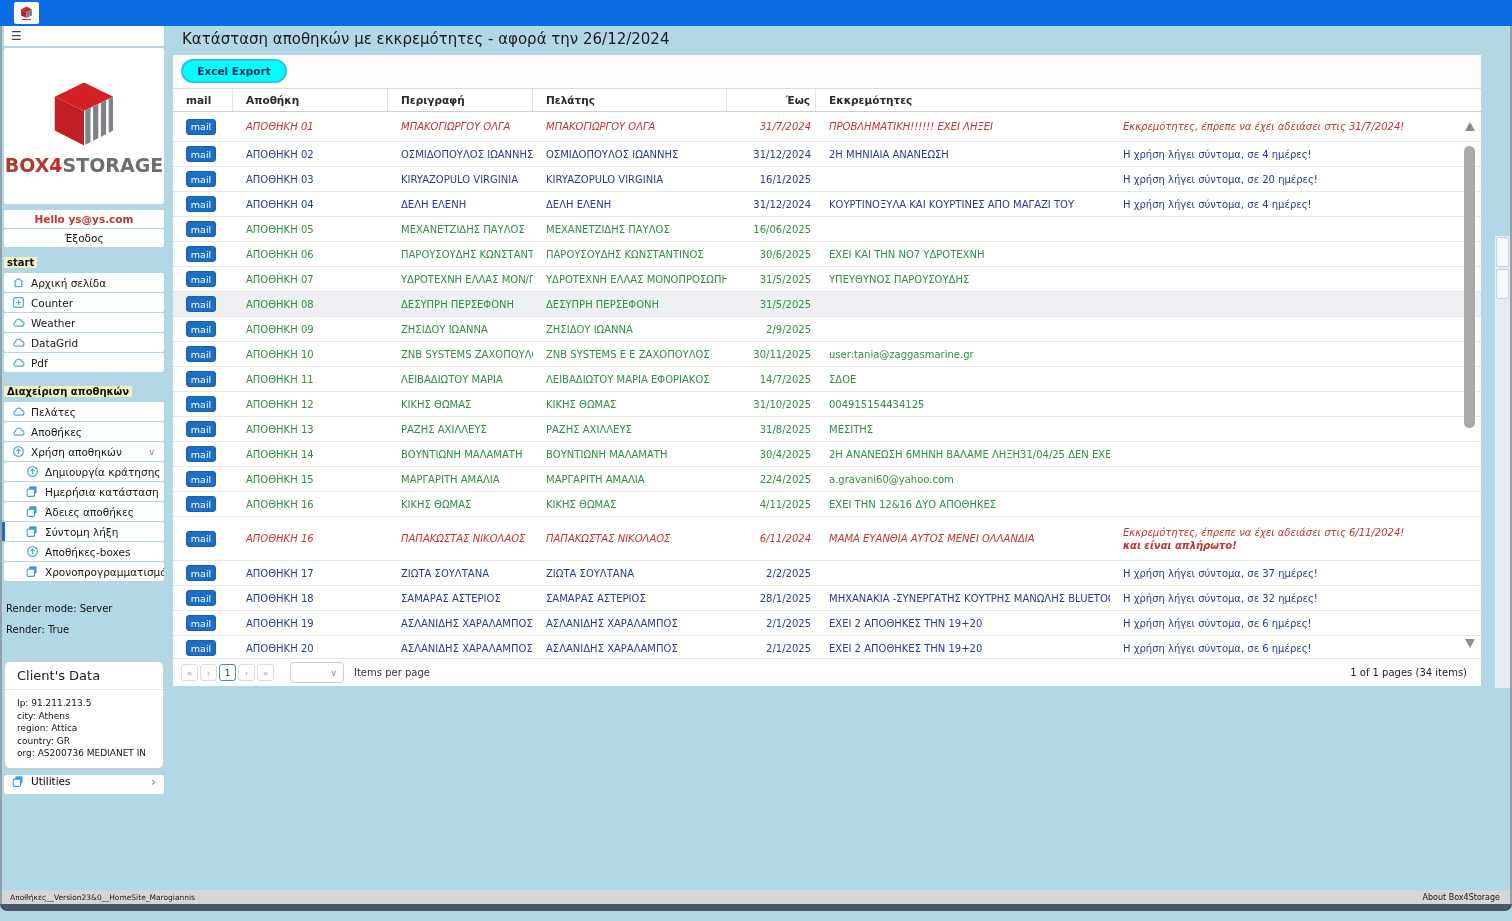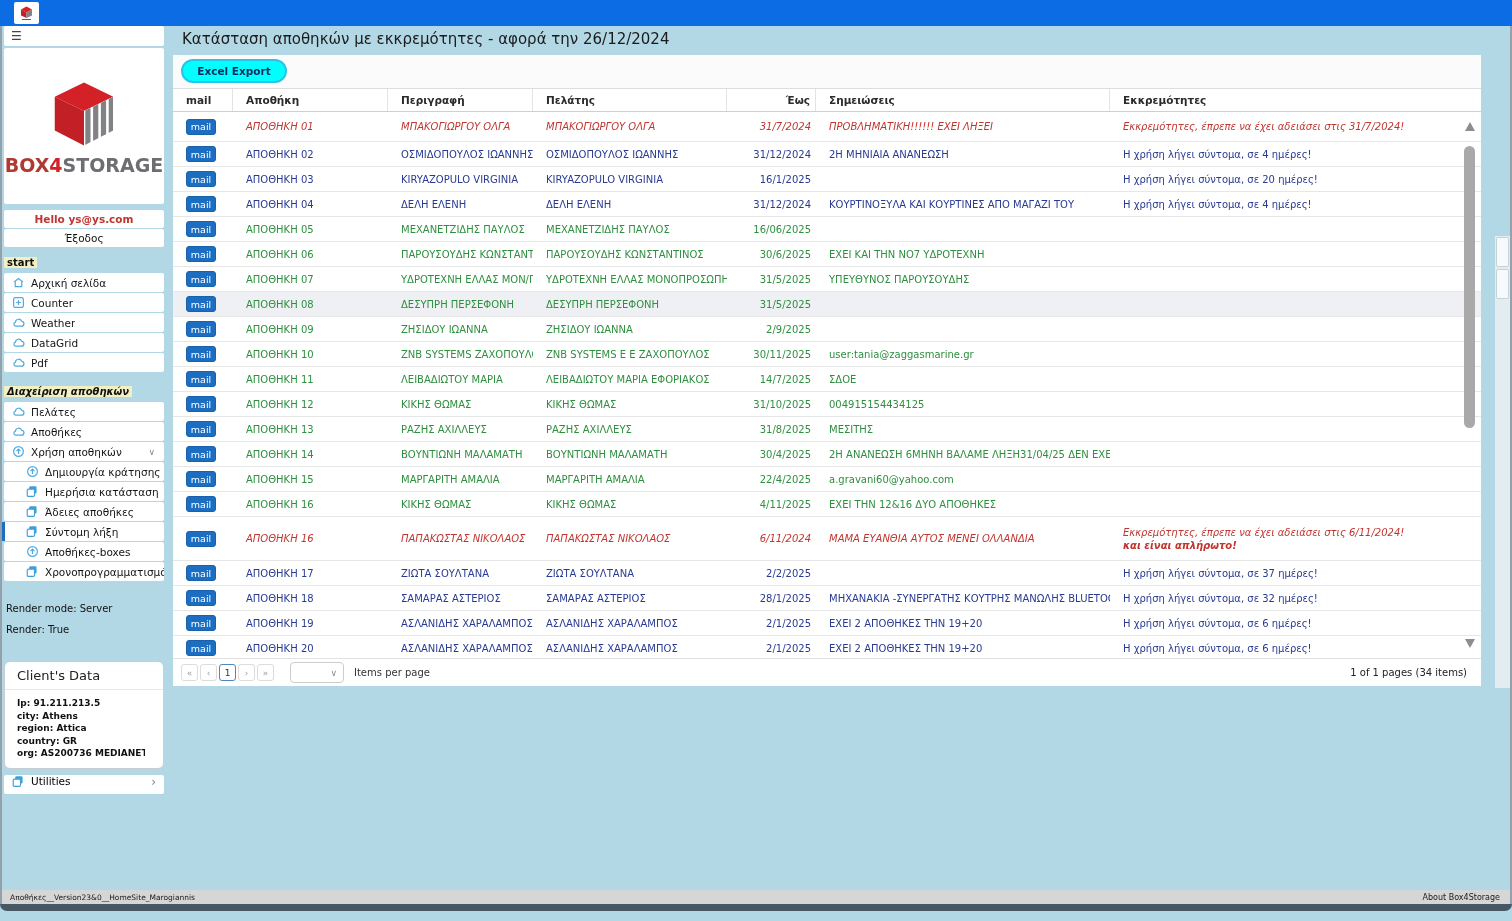--- a/index.html
+++ b/index.html
@@ -312,7 +312,6 @@
           <div class="hcell">Περιγραφή</div>
           <div class="hcell">Πελάτης</div>
           <div class="hcell right">Έως</div>
-          <div class="hcell">Σημειώσεις</div>
           <div class="hcell">Εκκρεμότητες</div>
         </div>
       <div class="grows">

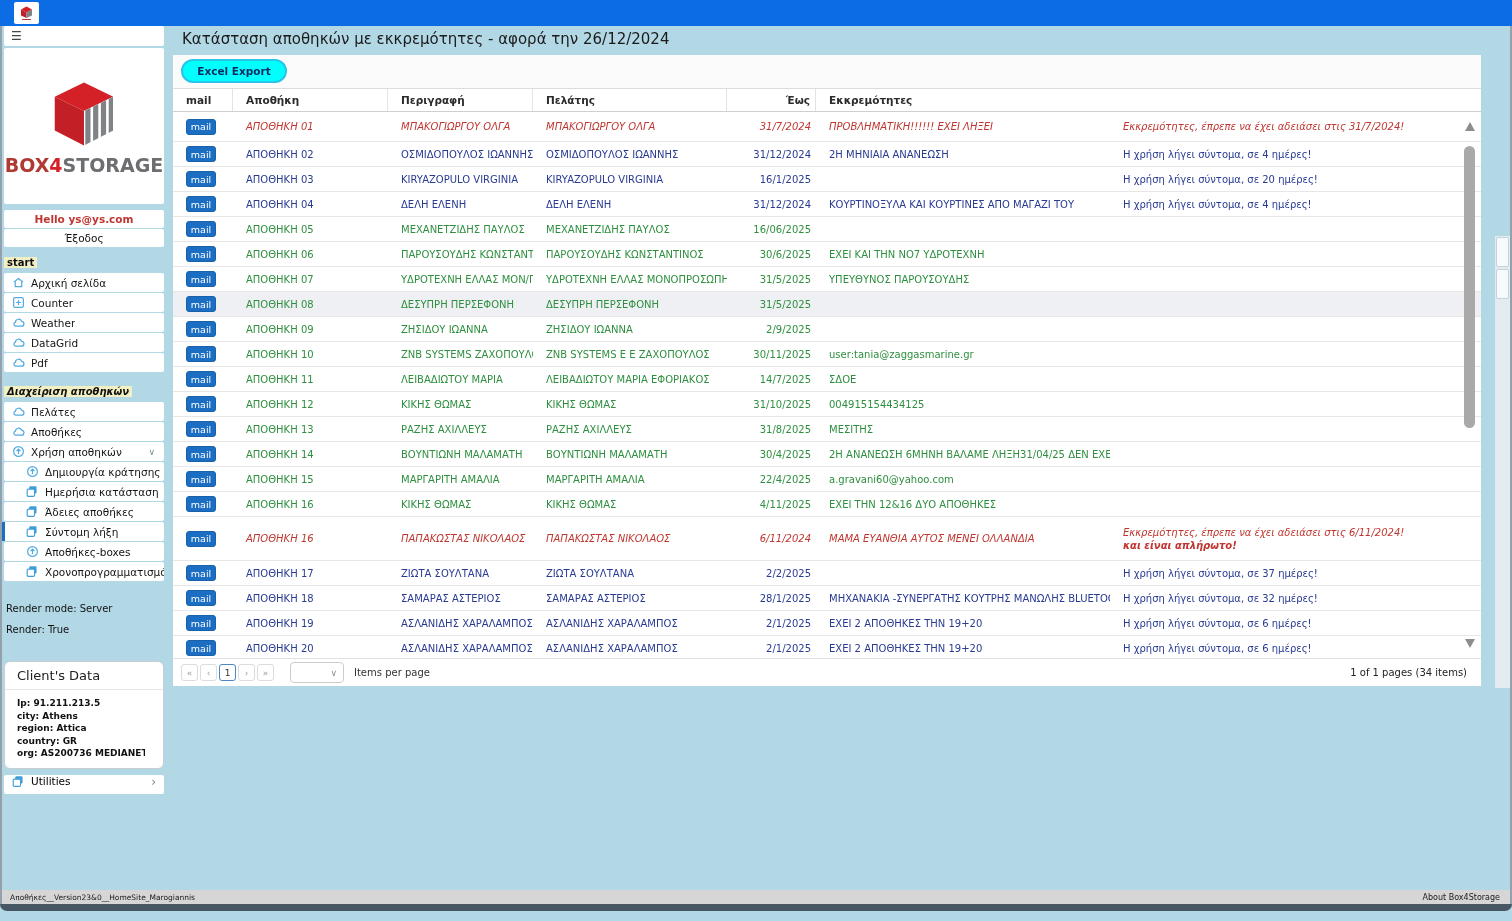--- a/index.html
+++ b/index.html
@@ -29,7 +29,7 @@
   .logout { height:18px; display:flex; align-items:center; justify-content:center; color:#111; font-size:10.5px; cursor:pointer; }
   .side-label { display:inline-block; margin:9px 0 5px 2px; font-size:10px; font-weight:bold; color:#111;
     background:#f3efc4; padding:0 3px; }
-  .side-label.second { margin-top:13px;font-style:italic; }
+  .side-label.second { margin-top:13px; }
   .side-item { position:relative; background:#fff; border-radius:2px; margin:0 2px 1px 2px; height:19px;
     display:flex; align-items:center; padding-left:8px; font-size:10.5px; color:#141414; cursor:pointer; }
   .side-item.sub { padding-left:22px; }

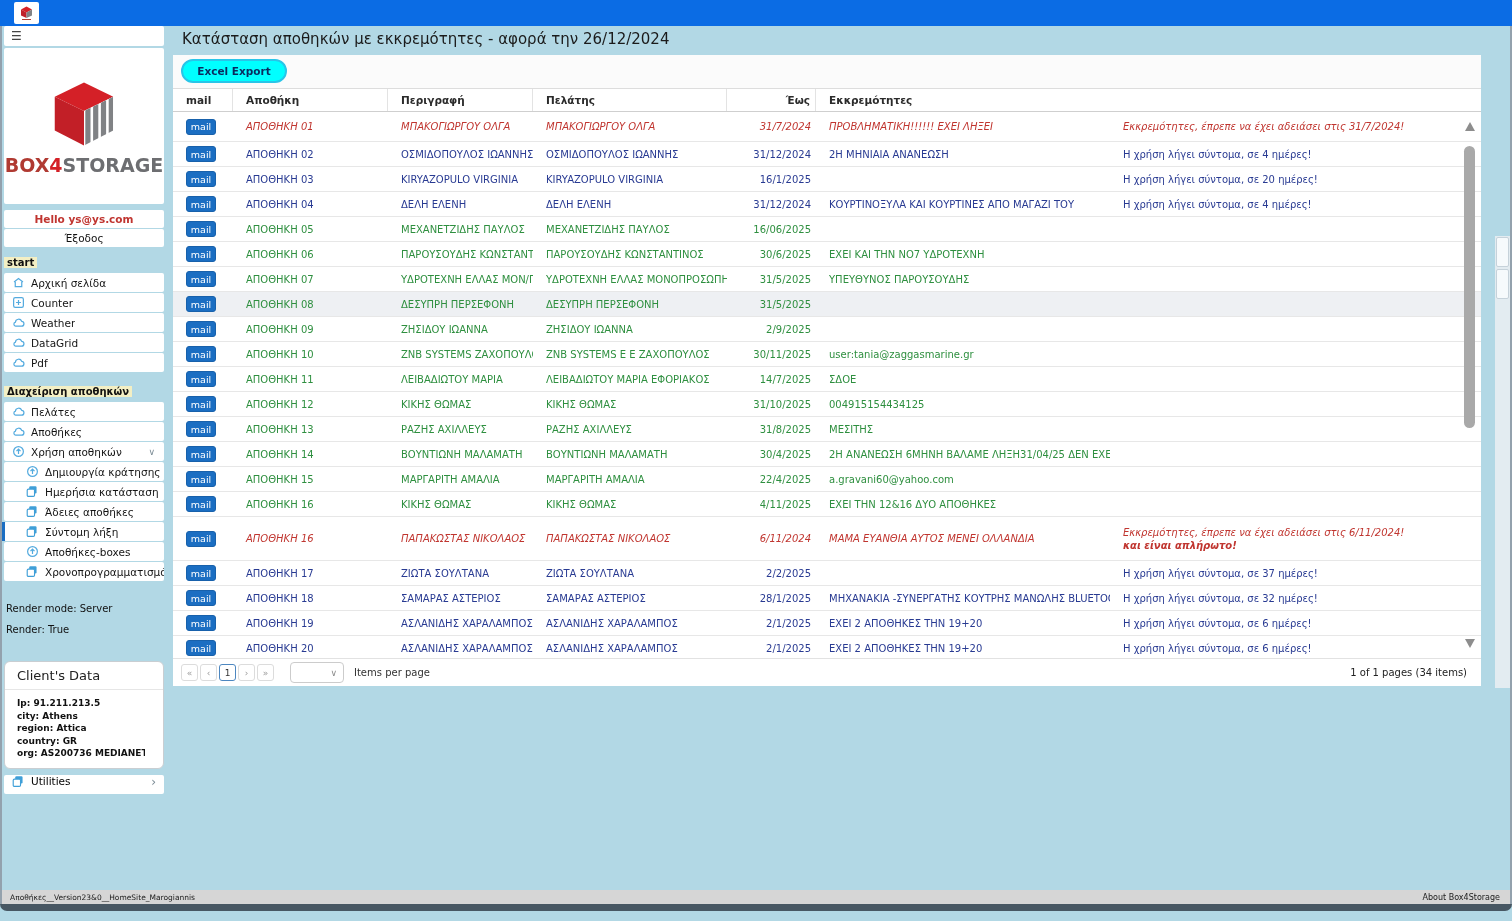--- a/index.html
+++ b/index.html
@@ -43,7 +43,7 @@
   .render-line.secnd { margin-top:10px; }
   .client-card { margin:26px 2px 0 2px; background:#fff; border:1px solid #c9ced2; border-radius:6px; }
   .client-title { font-size:13px; color:#222; padding:6px 0 6px 12px; border-bottom:1px solid #e6e6e6; }
-  .client-body { padding:7px 18px 8px 12px;font-weight:bold; }
+  .client-body { padding:7px 18px 8px 12px; }
   .client-line { font-size:9px; color:#111; line-height:12.5px; white-space:nowrap; overflow:hidden; }
   .utilities { margin-top:6px; height:19px; display:flex; align-items:flex-start; padding:0 8px; font-size:10.5px; cursor:pointer; }
   .utilities .chevr { margin-left:auto; color:#7a8a94; font-size:12px; }

